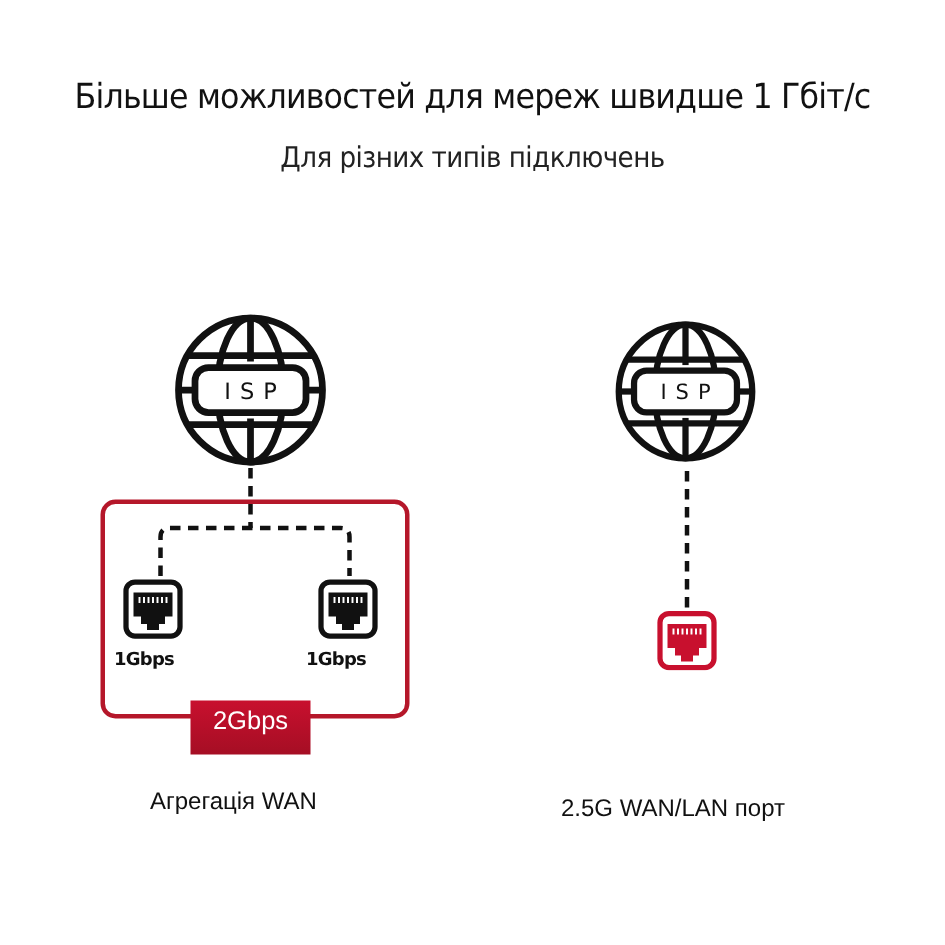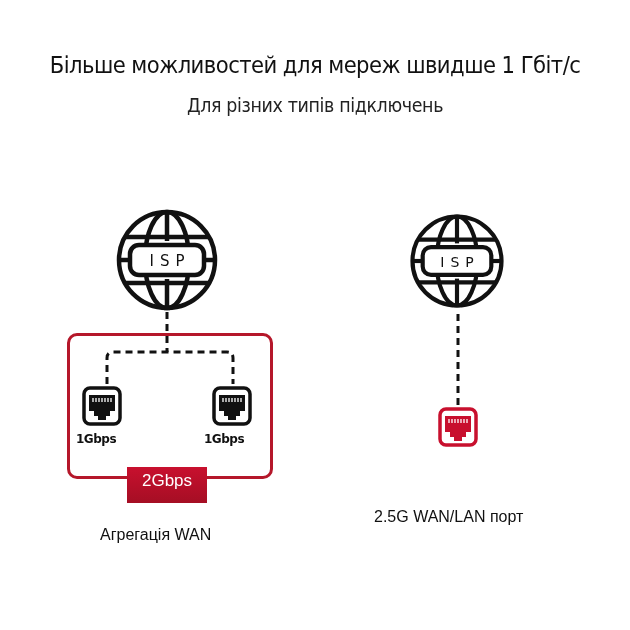--- a/index.html
+++ b/index.html
@@ -113,7 +113,7 @@
       </g>
   </svg>
 
-  <div class="caption" style="left:374px;top:508px;">2.5G WAN/LAN порт</div>
+  <div class="caption" style="left:374px;top:531px;">2.5G WAN/LAN порт</div>
 </div>
 
 </body></html>

